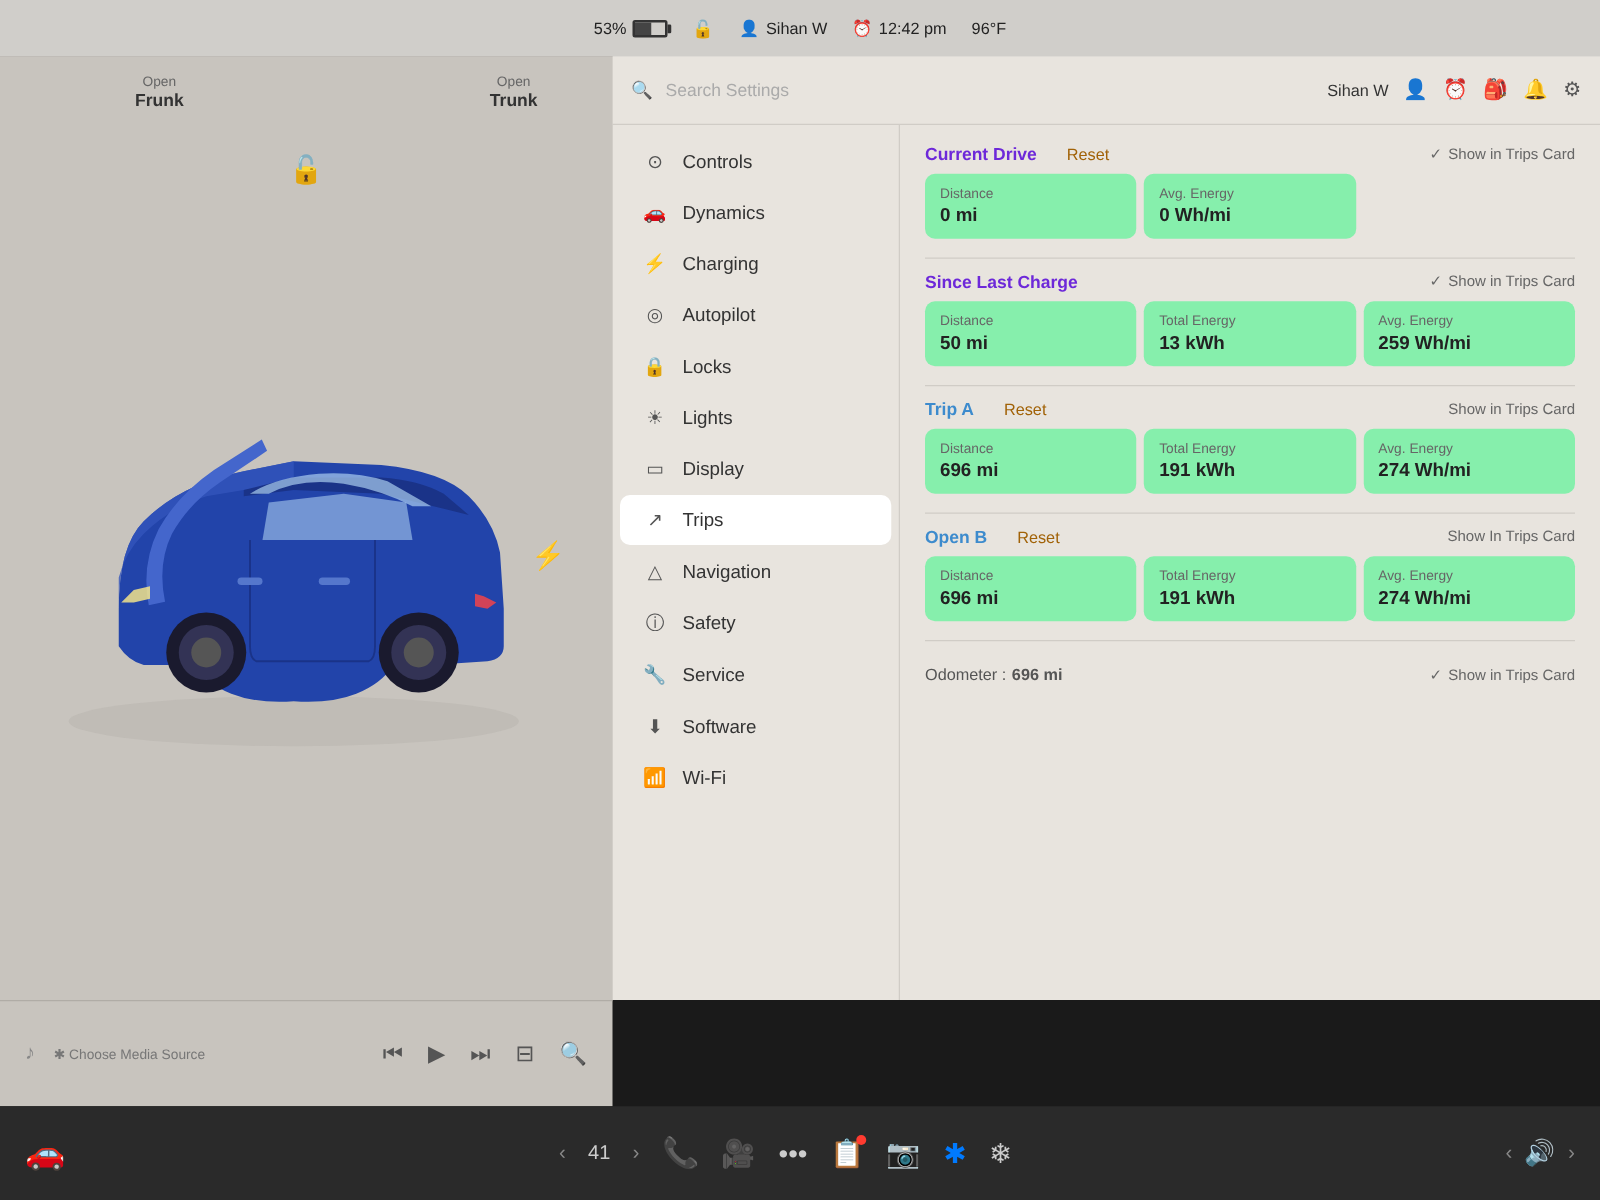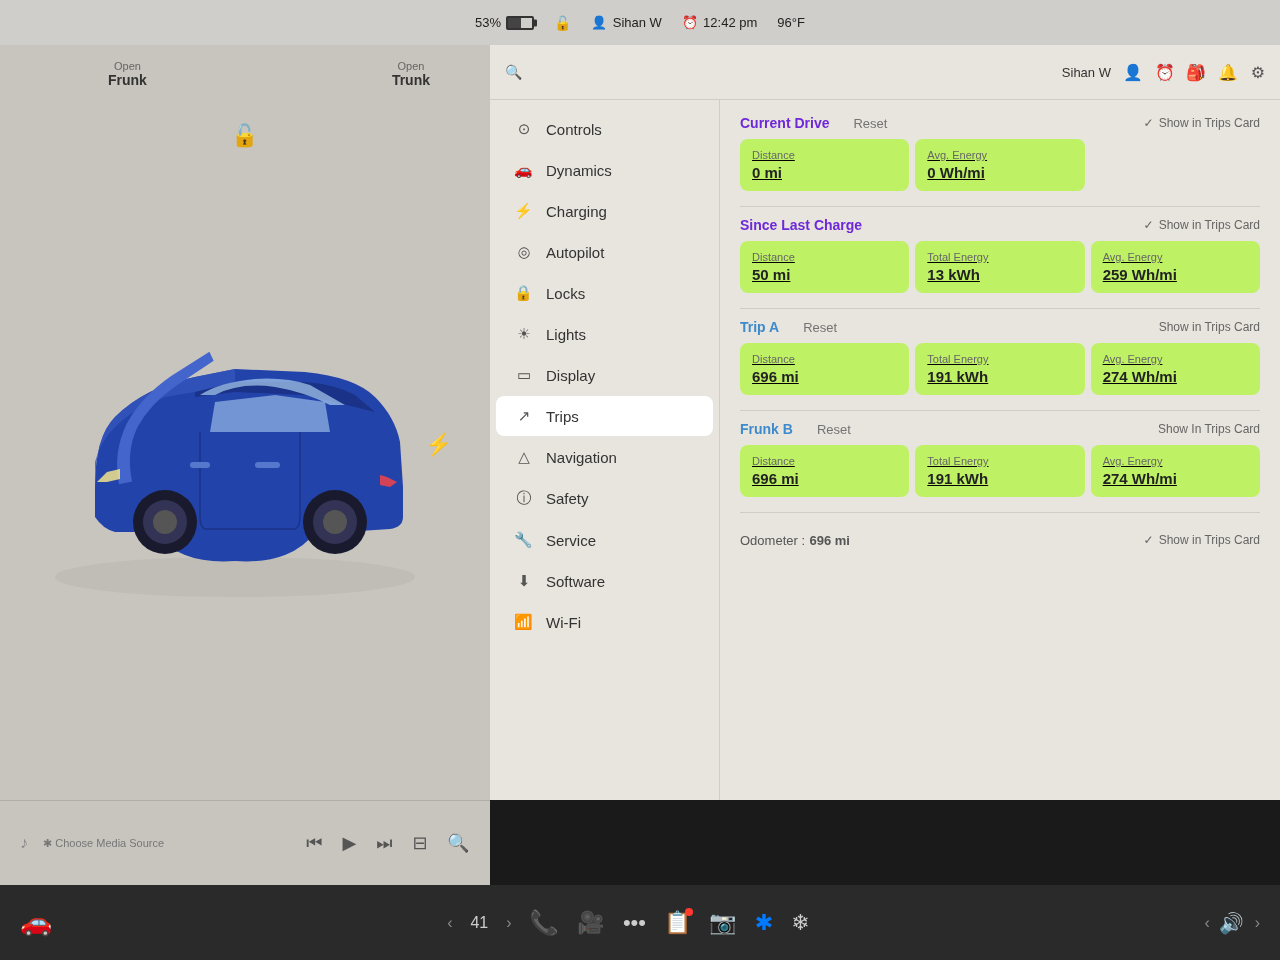--- a/index.html
+++ b/index.html
@@ -440,6 +440,7 @@
 
     <div class="search-header">
       <span class="search-icon-wrap">🔍</span>
+      <span class="search-input-fake">Search Settings</span>
       <div class="header-icons">
         <span class="header-user">Sihan W</span>
         <span class="header-icon">👤</span>

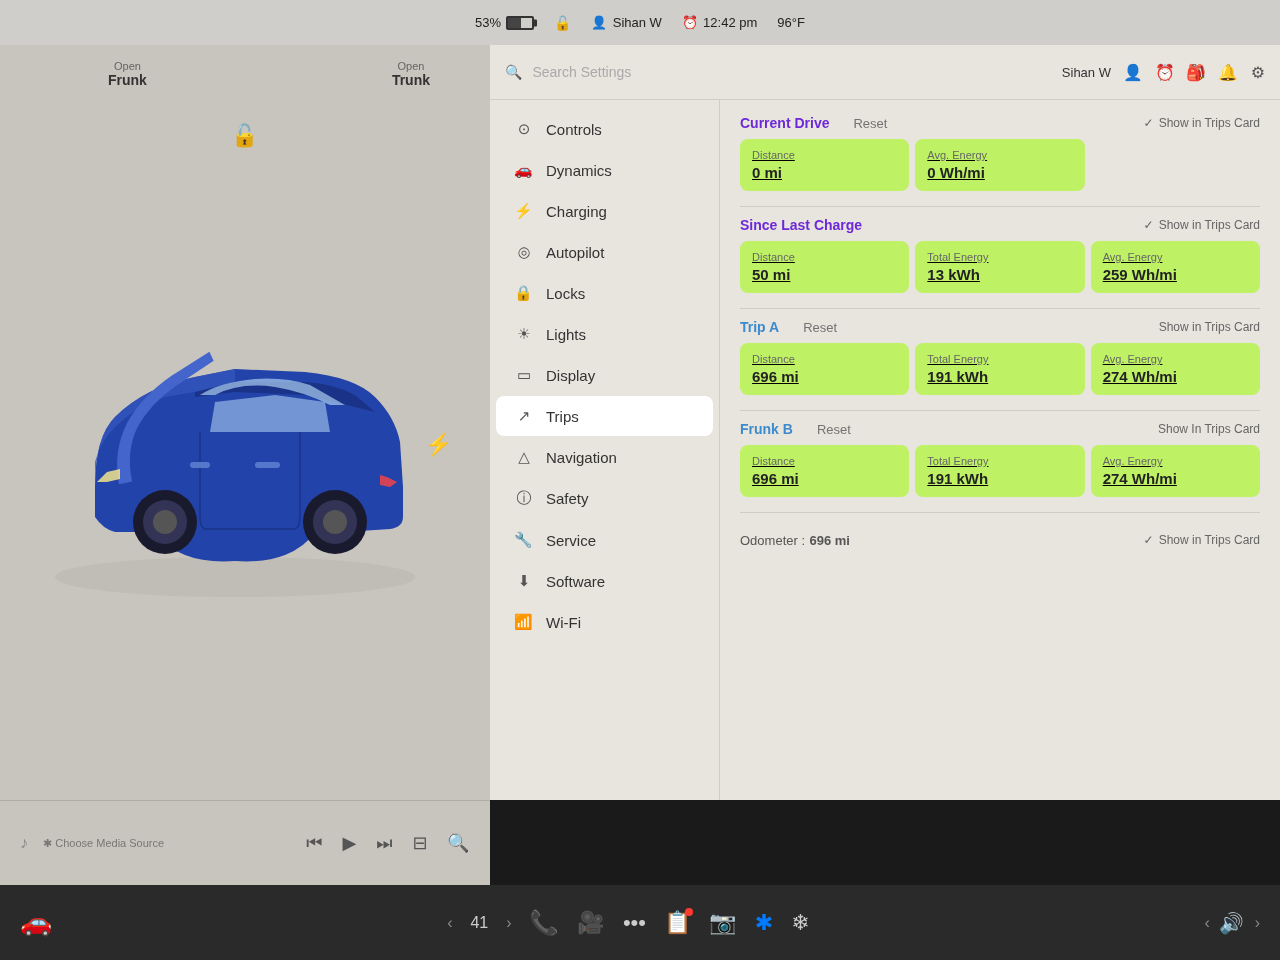--- a/index.html
+++ b/index.html
@@ -234,7 +234,7 @@
     }
     .trip-reset {
       font-size: 13px;
-      color: #737373;
+      color: #a16207;
       cursor: pointer;
       padding-left: 16px;
     }

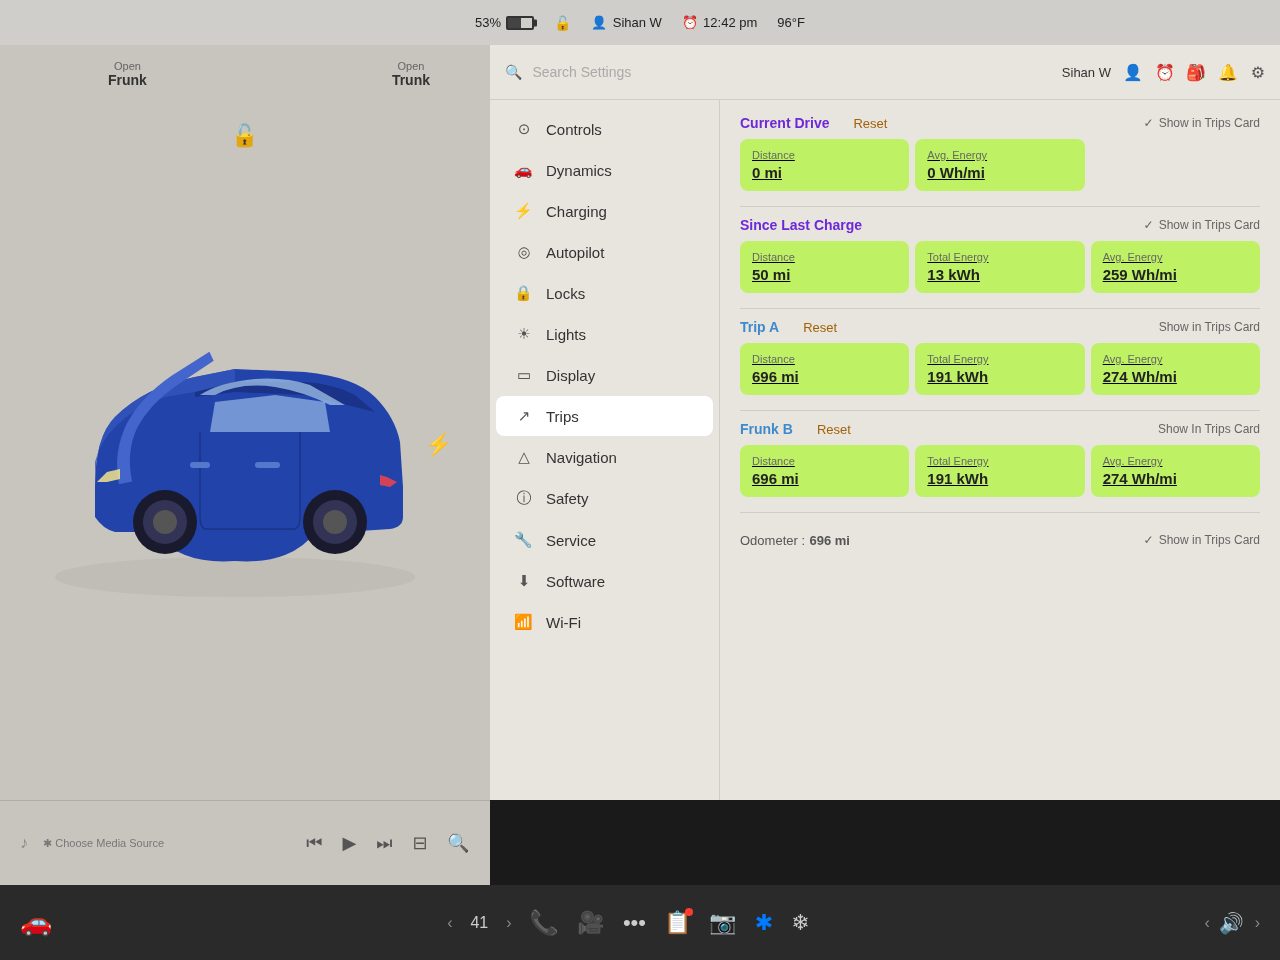--- a/index.html
+++ b/index.html
@@ -252,10 +252,9 @@
       gap: 6px;
     }
     .stat-box {
-      background: #bef264;
+      background: #86efac;
       border-radius: 8px;
       padding: 10px 12px;
-      text-decoration: underline;
     }
     .stat-label {
       font-size: 11px;

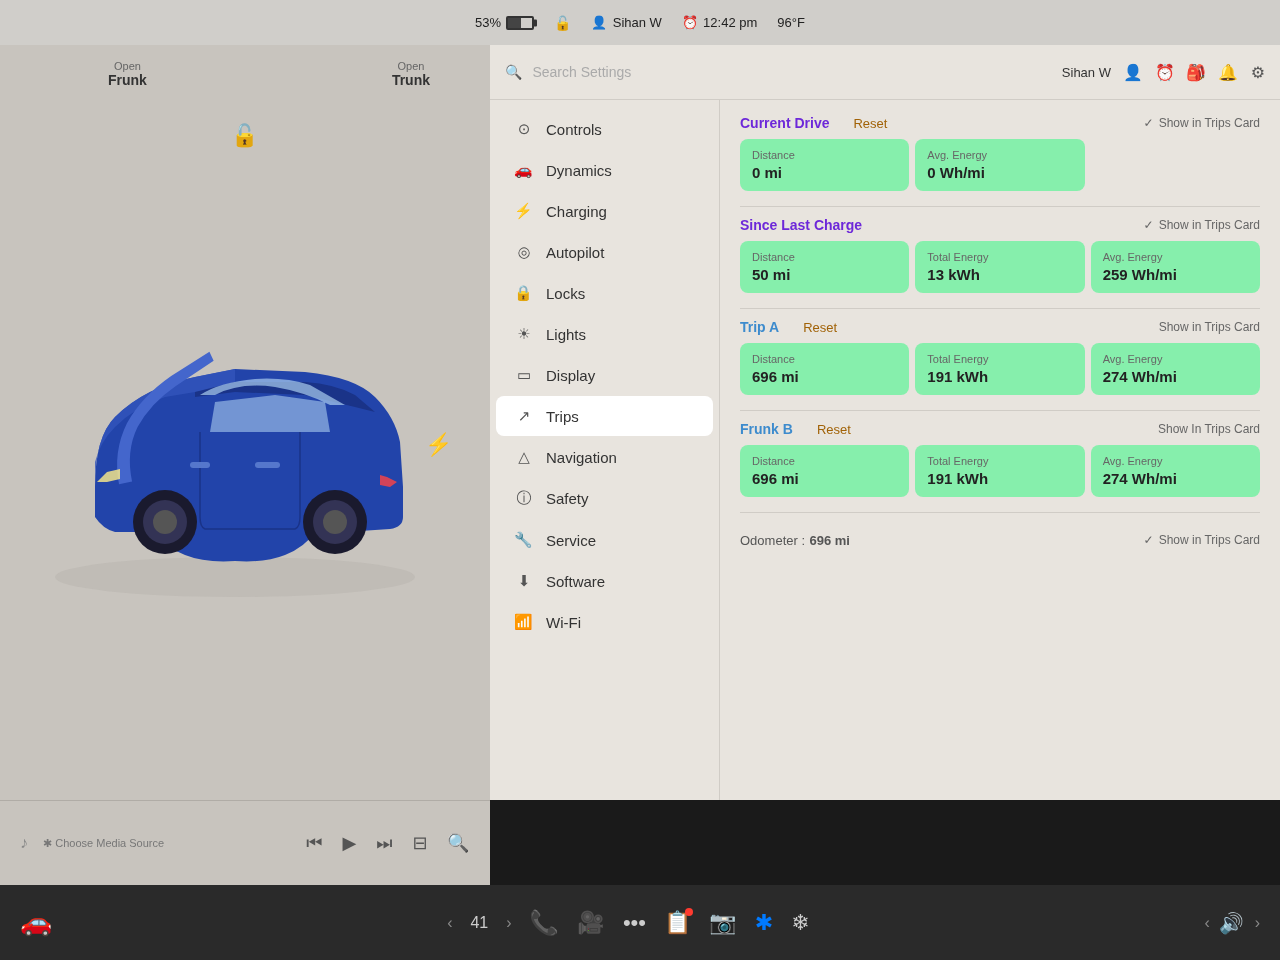--- a/index.html
+++ b/index.html
@@ -591,7 +591,7 @@
         <div class="trip-section">
           <div class="trip-header">
             <div style="display:flex;align-items:center;gap:8px;">
-              <span class="trip-title" style="color:#3d8bcd;">Frunk B</span>
+              <span class="trip-title" style="color:#3d8bcd;">Open B</span>
               <span class="trip-reset">Reset</span>
             </div>
             <div class="trip-card-label">

